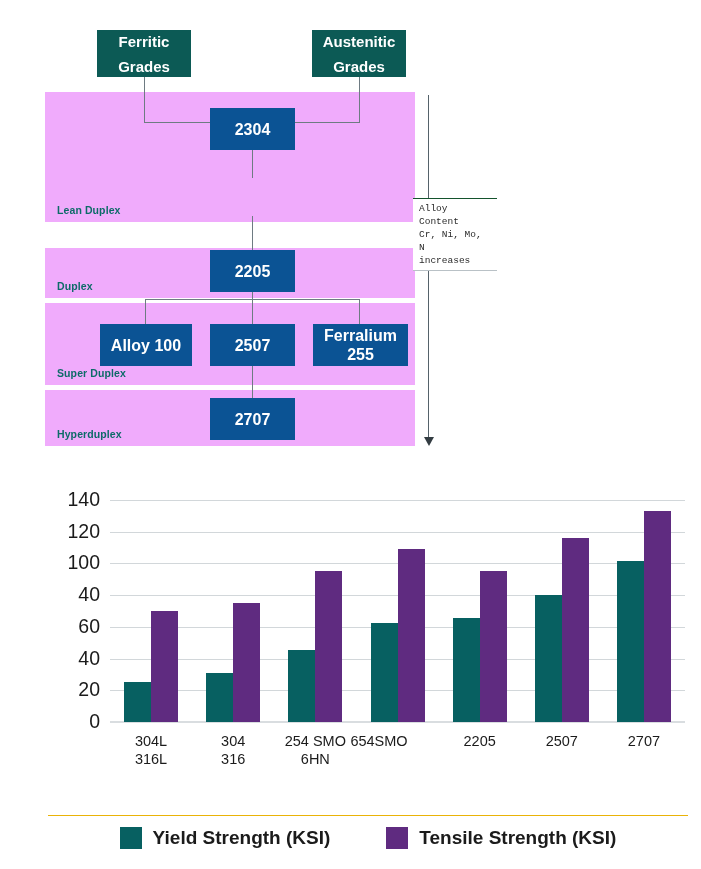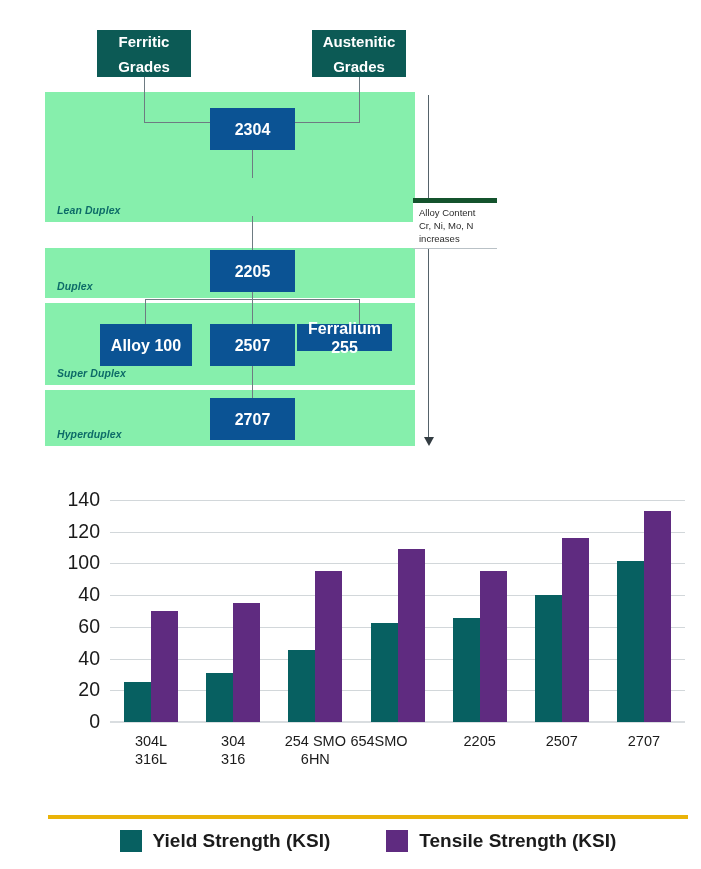--- a/index.html
+++ b/index.html
@@ -23,8 +23,7 @@
   }
   .band {
     position: absolute;
-    background: #86efac;
-    font-style: italic;
+    background: #f0abfc;
   }
   .band-label {
     position: absolute;

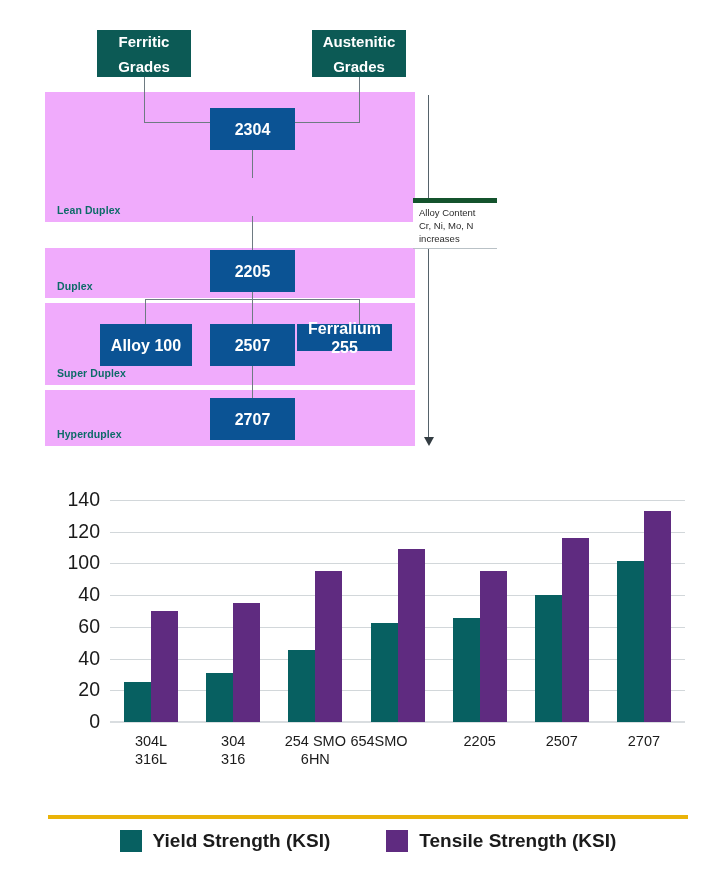--- a/index.html
+++ b/index.html
@@ -93,8 +93,9 @@
     padding: 3px 4px 3px 6px;
     white-space: pre-line;
     z-index: 5;
-    border-top: 5px solid #14532d;
+    border-top: 1px solid #14532d;
     border-bottom: 1px solid #b9c1c6;
+    font-family: Liberation Mono, monospace;
   }
 
   

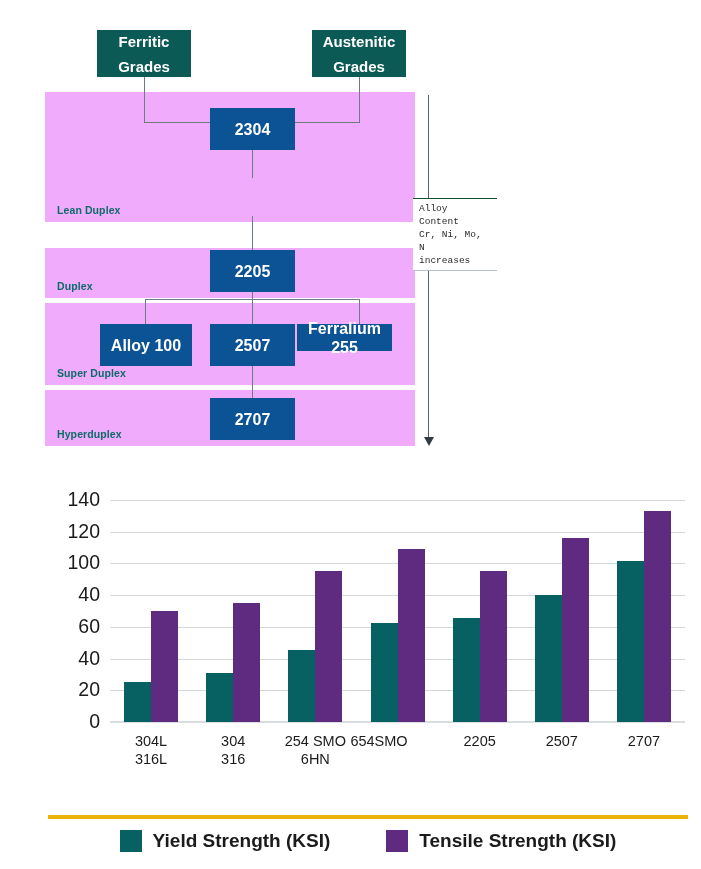--- a/index.html
+++ b/index.html
@@ -225,7 +225,7 @@
   <div class="bbox" style="left:100px; top:324px; width:92px; height:42px;">Alloy
 100</div>
   <div class="bbox" style="left:210px; top:324px; width:85px; height:42px;">2507</div>
-  <div class="bbox" style="left:297px; top:324px; width:95px; height:27px;">Ferralium
+  <div class="bbox" style="left:313px; top:324px; width:95px; height:42px;">Ferralium
 255</div>
   <div class="bbox" style="left:210px; top:398px; width:85px; height:42px;">2707</div>
 

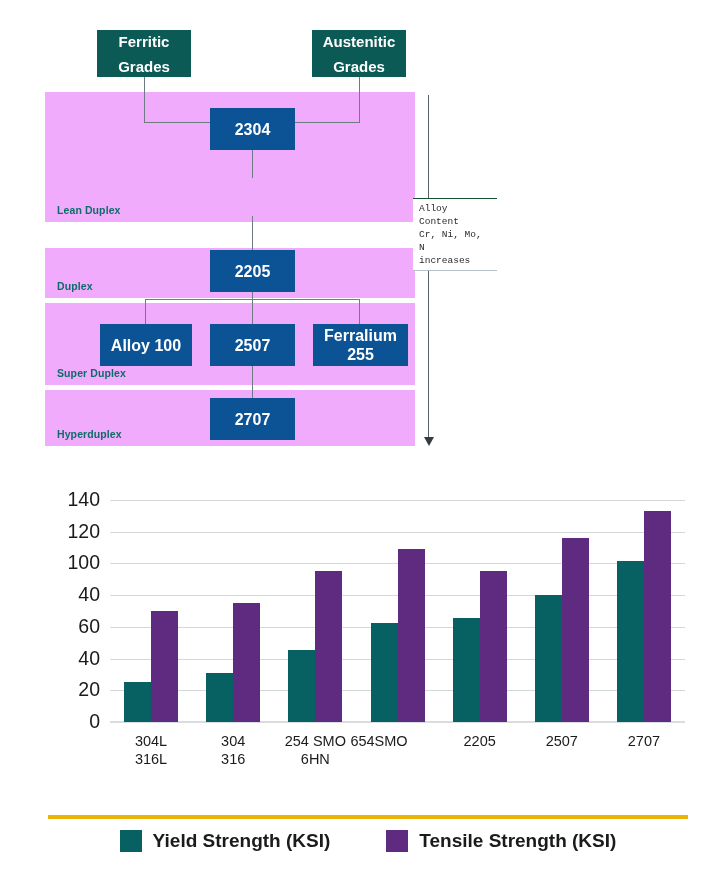--- a/index.html
+++ b/index.html
@@ -161,7 +161,7 @@
     left: 48px;
     top: 353px;
     width: 640px;
-    border-top: 4px solid #eab308;
+    border-top: 1px solid #eab308;
     padding-top: 11px;
     display: flex;
     justify-content: center;

